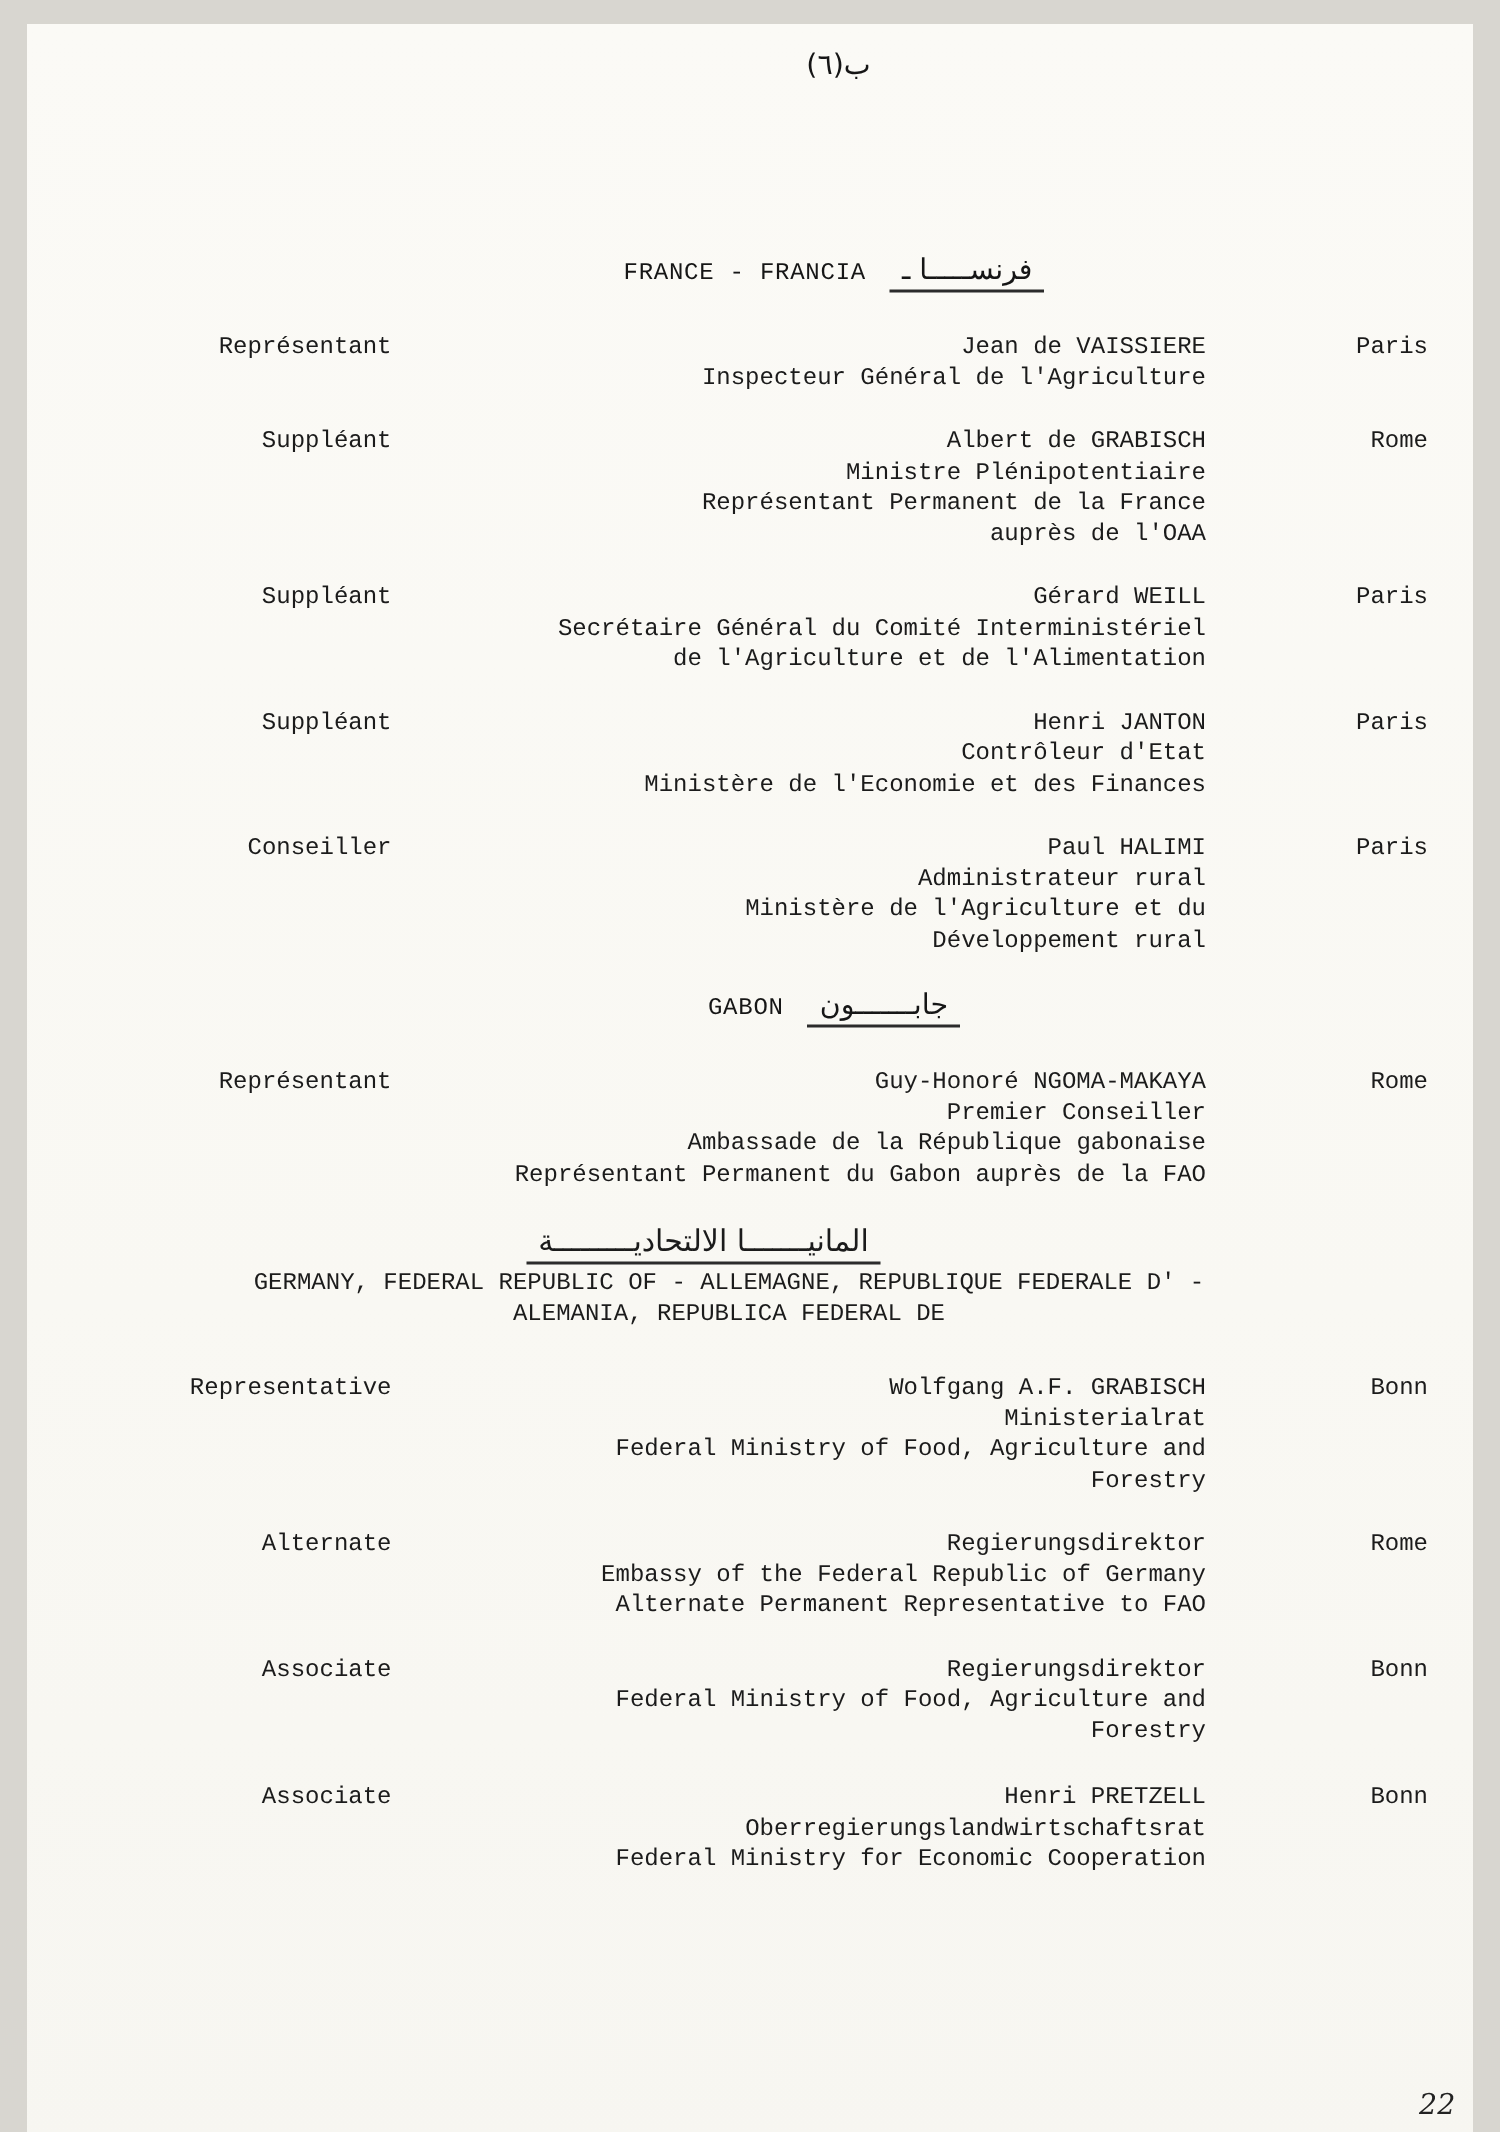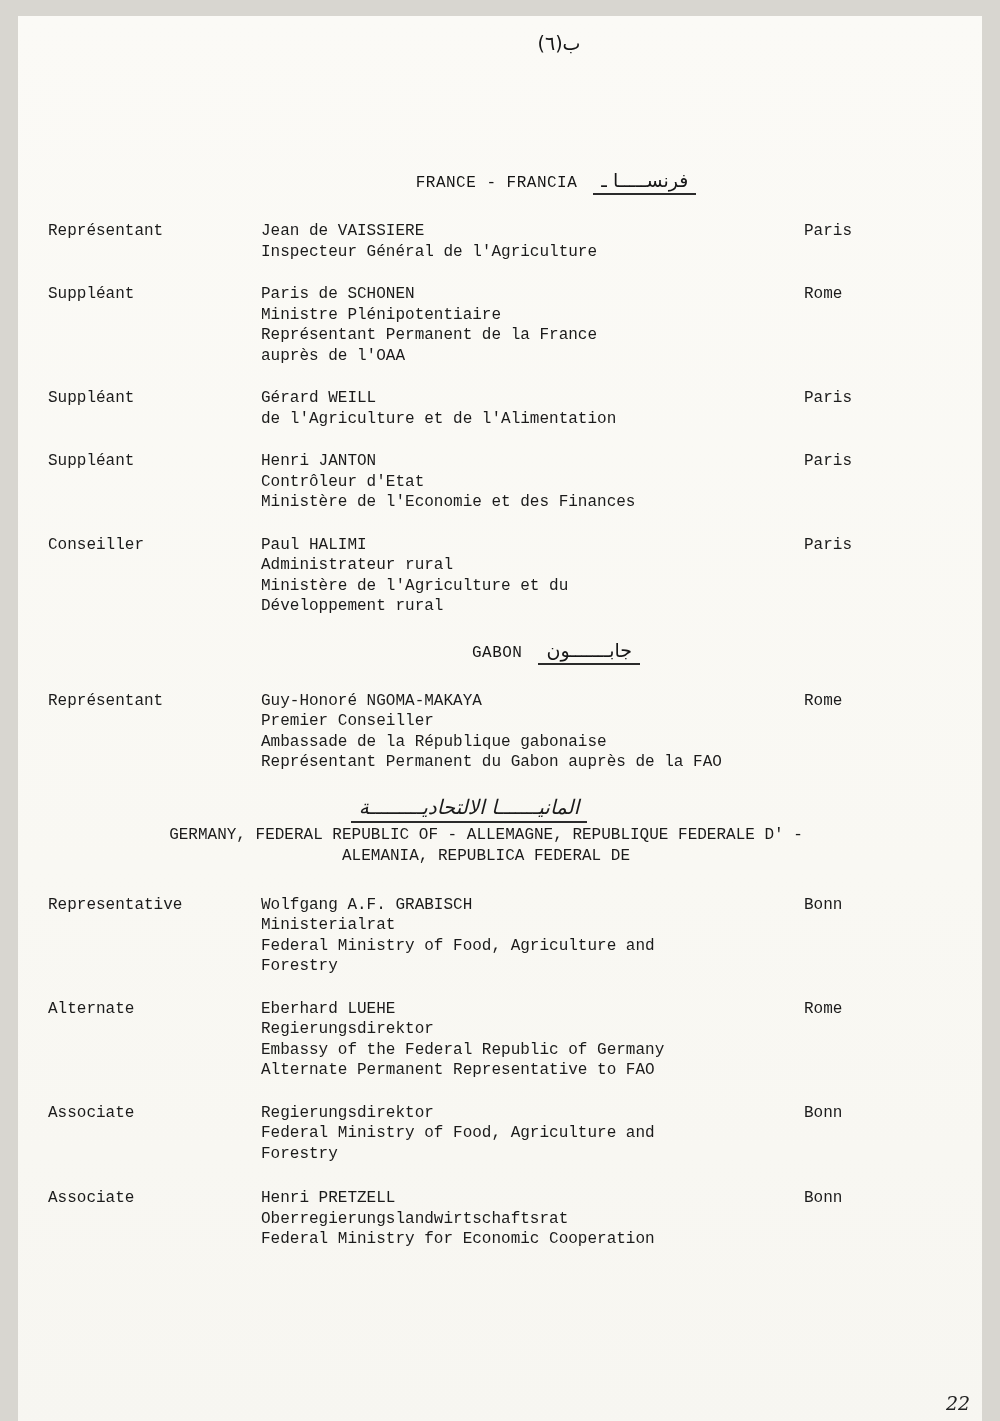--- a/index.html
+++ b/index.html
@@ -41,6 +41,7 @@
     grid-template-columns:213px 543px 1fr;
     align-items:start;
     margin-bottom:22px;
+    text-align:right;
   }
   .entry.gap-lg { margin-top:24px; }
   .role, .line, .city { line-height:20.5px; }

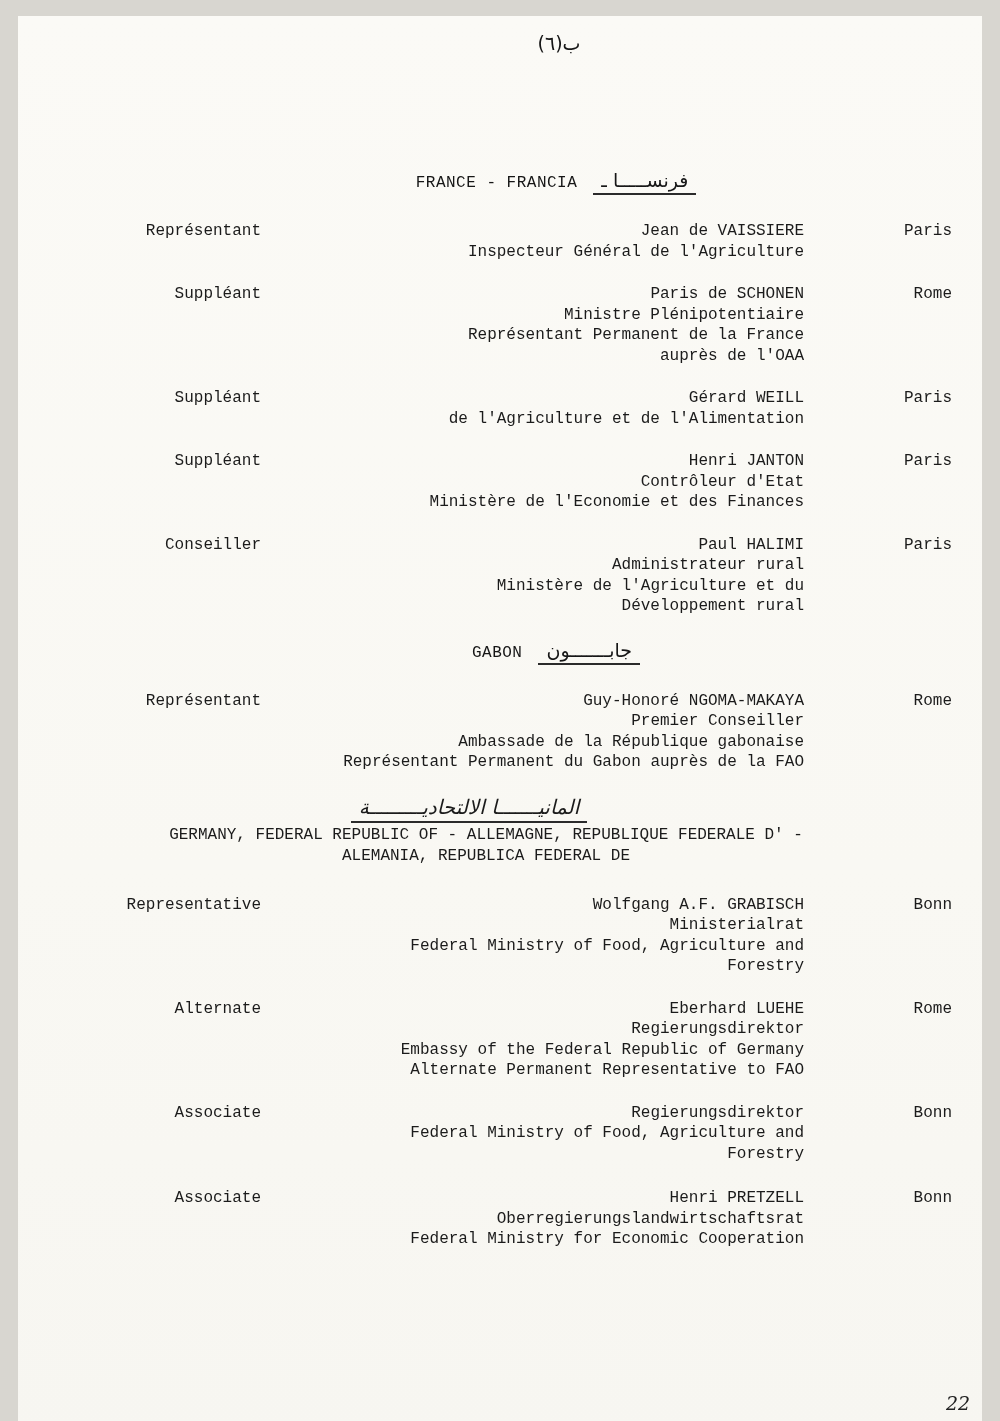--- a/index.html
+++ b/index.html
@@ -87,7 +87,7 @@
       <div class="entry">
         <div class="role">Suppléant</div>
         <div class="info">
-          <div class="line">Paris de SCHONEN</div>
+          <div class="line">Albert de GRABISCH</div>
           <div class="line">Ministre Plénipotentiaire</div>
           <div class="line">Représentant Permanent de la France</div>
           <div class="line">auprès de l'OAA</div>

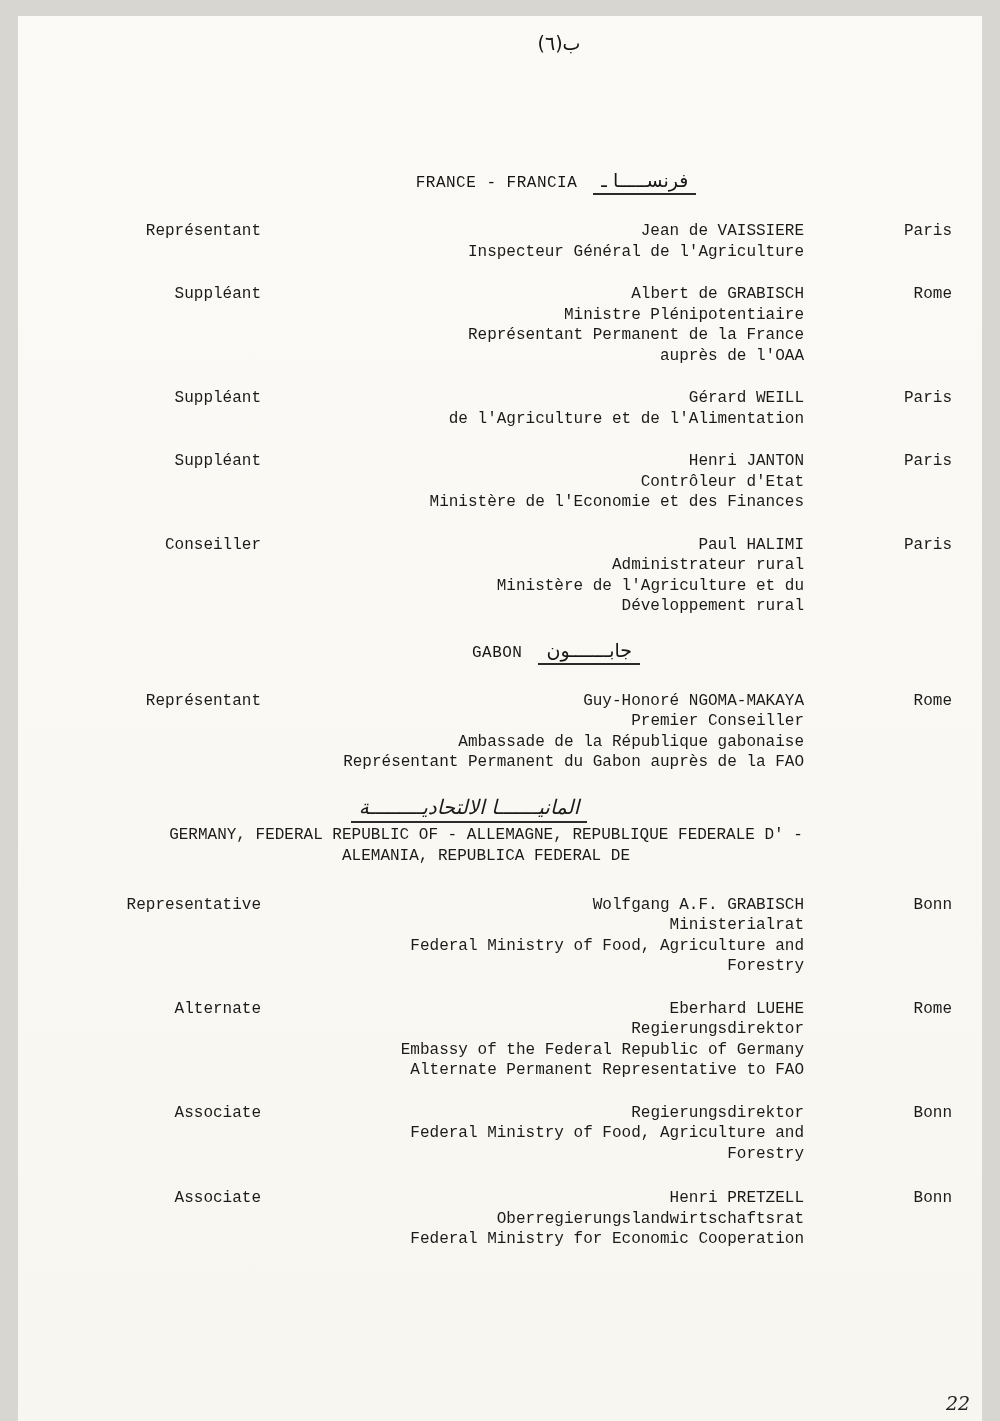--- a/index.html
+++ b/index.html
@@ -99,6 +99,7 @@
         <div class="role">Suppléant</div>
         <div class="info">
           <div class="line">Gérard WEILL</div>
+          <div class="line">Secrétaire Général du Comité Interministériel</div>
           <div class="line">de l'Agriculture et de l'Alimentation</div>
         </div>
         <div class="city">Paris</div>

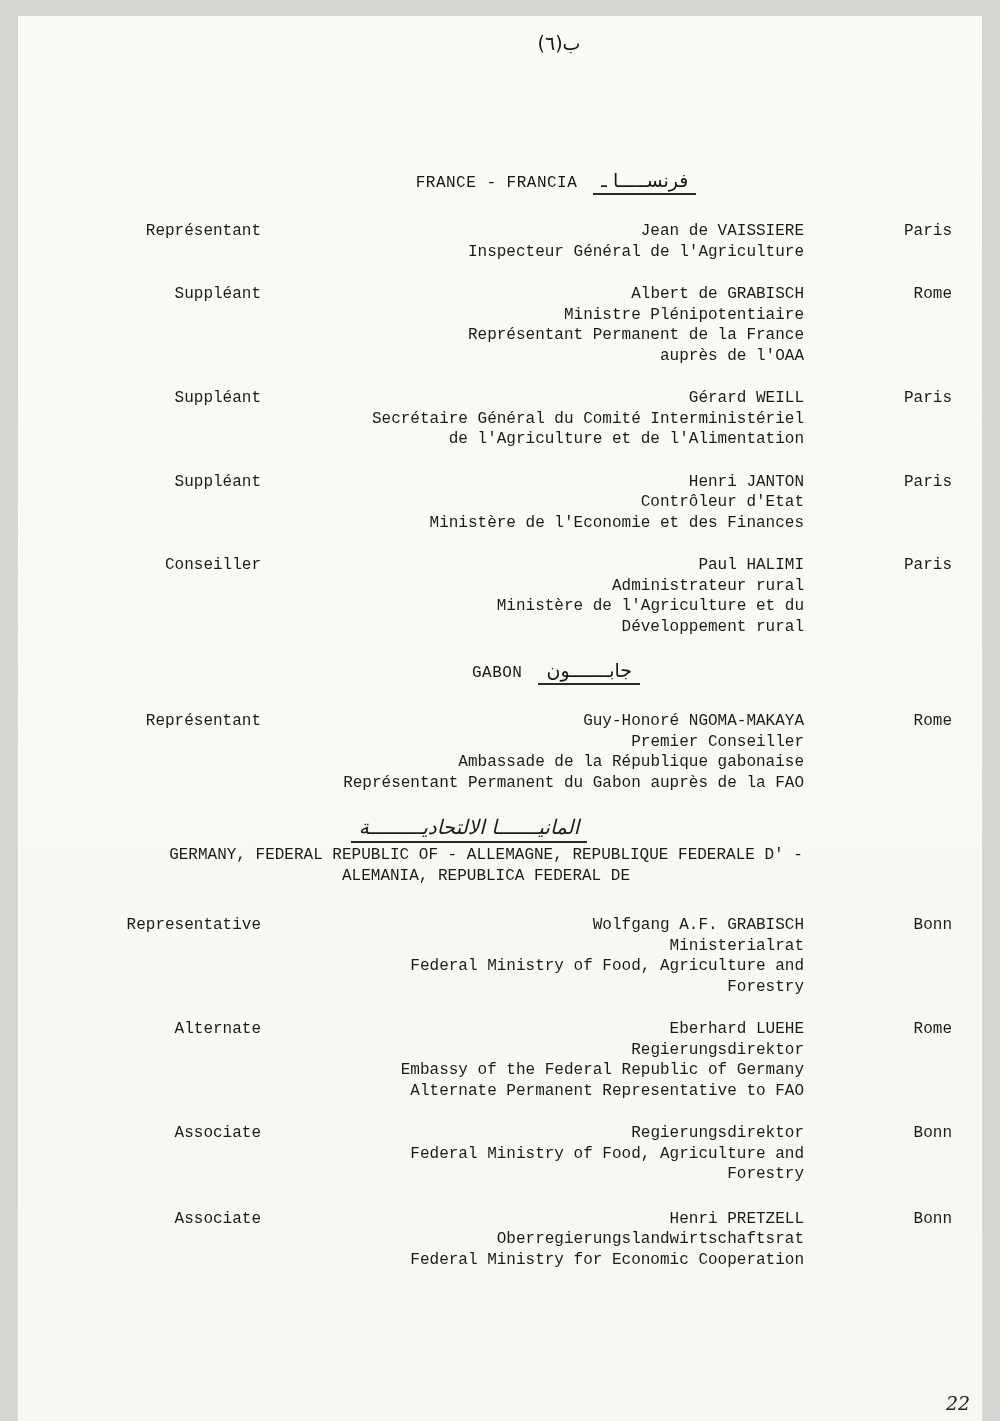--- a/index.html
+++ b/index.html
@@ -47,7 +47,7 @@
   .role, .line, .city { line-height:20.5px; }
   .city { white-space:nowrap; }
   .g-arabic {
-    text-align:center; padding-right:62px; margin-bottom:2px;font-style:italic;
+    text-align:center; padding-right:62px; margin-bottom:2px;
   }
   .g-arabic .h-arabic { margin-left:0; font-size:20px; }
   .g-heading {

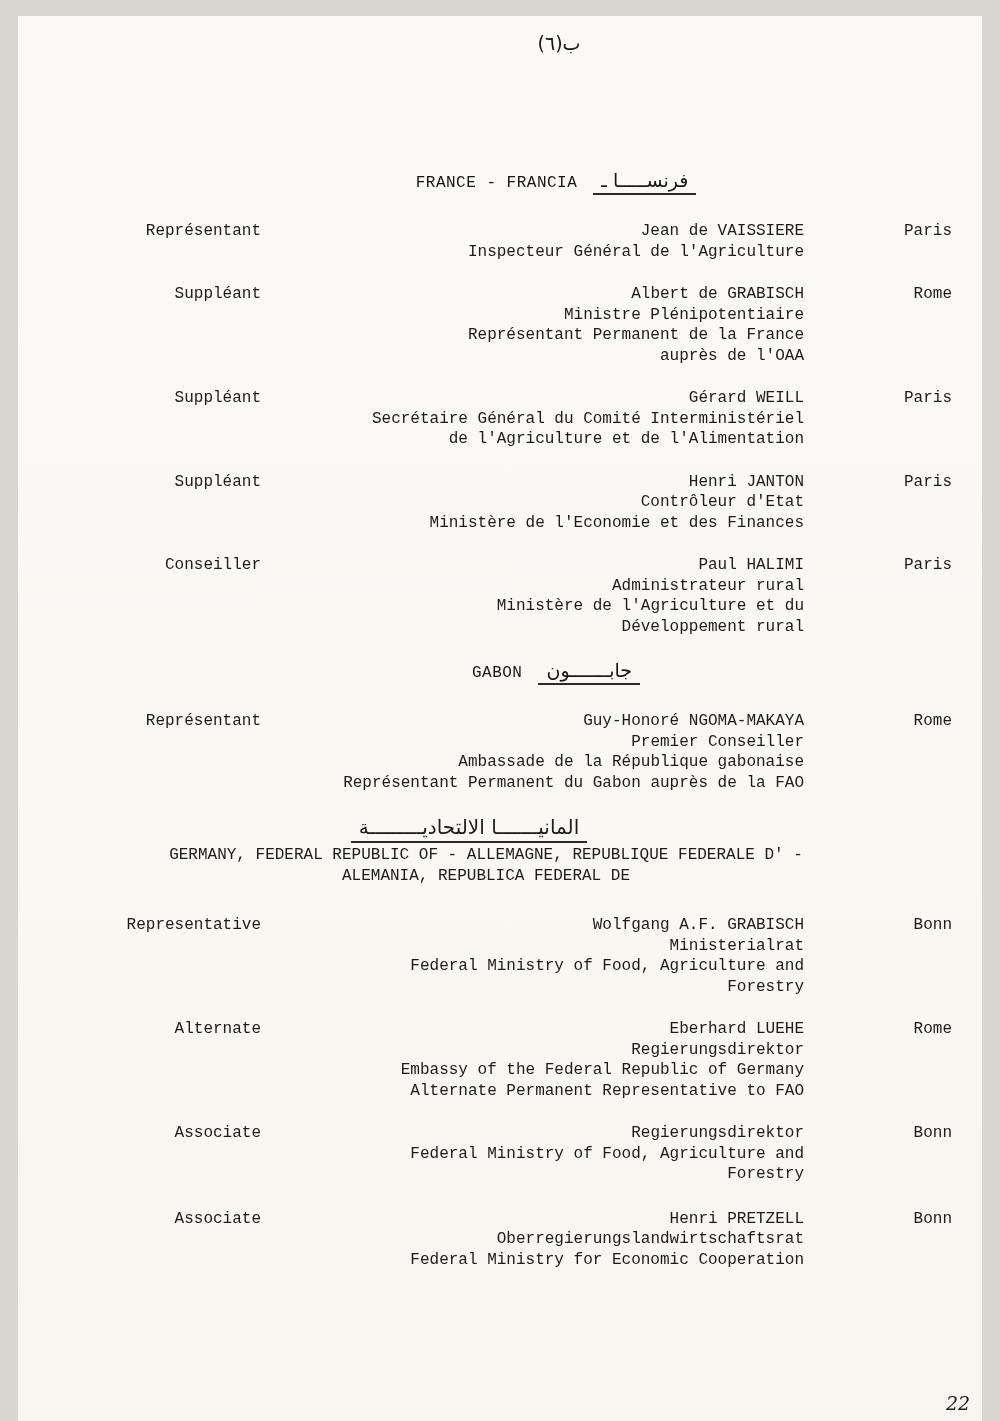--- a/index.html
+++ b/index.html
@@ -167,7 +167,6 @@
       <div class="entry">
         <div class="role">Alternate</div>
         <div class="info">
-          <div class="line">Eberhard LUEHE</div>
           <div class="line">Regierungsdirektor</div>
           <div class="line">Embassy of the Federal Republic of Germany</div>
           <div class="line">Alternate Permanent Representative to FAO</div>

